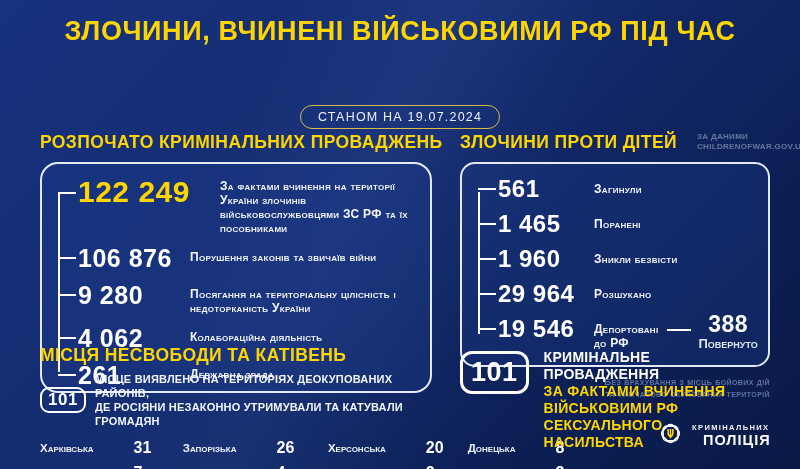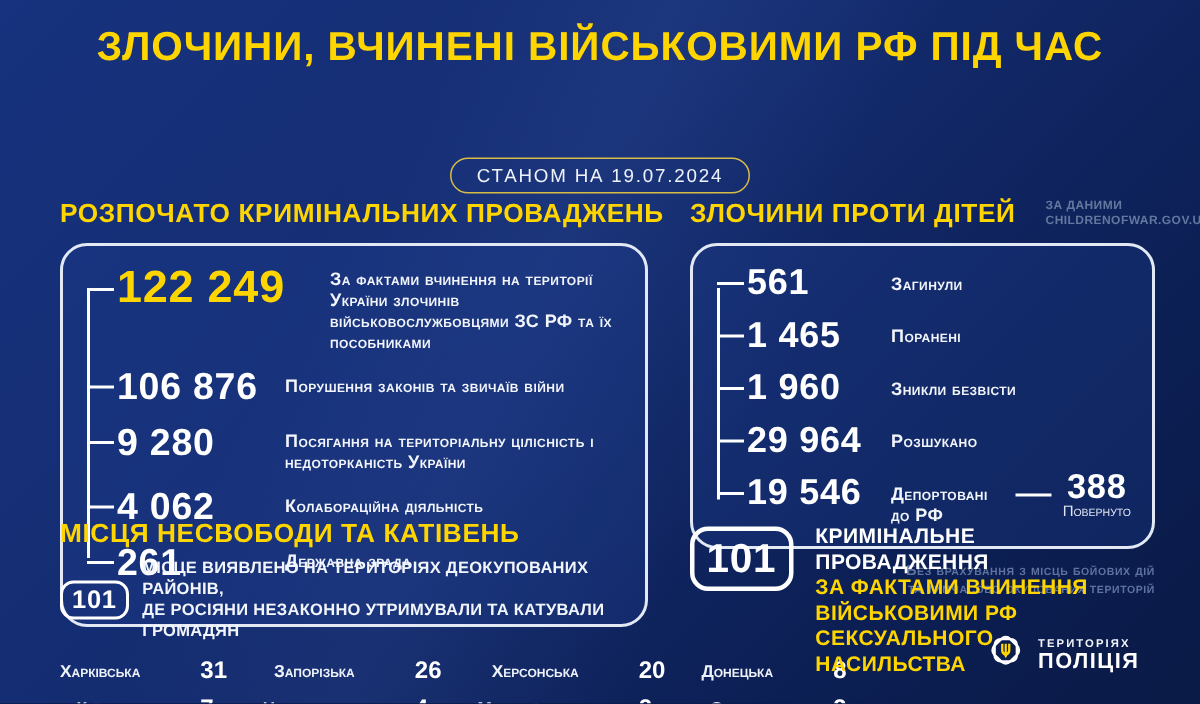--- a/index.html
+++ b/index.html
@@ -24,7 +24,7 @@
   .sec-head{color:#FFD500;font-size:17.5px;font-weight:bold;letter-spacing:.4px;white-space:nowrap;}
   
   .stat-box{border:2px solid #e2e9f5;border-radius:18px;background:rgba(34,64,146,0.28);
-    margin-top:9px;padding:13px 14px 25px 16px;}
+    margin-top:9px;padding:13px 14px 0 16px;}
   .stat-rows{position:relative;padding-left:20px;}
   .stat-rows::before{content:"";position:absolute;left:0;top:17px;bottom:17px;width:2px;background:#fff;}
   .stat-row{position:relative;display:flex;align-items:flex-start;margin-bottom:9px;}

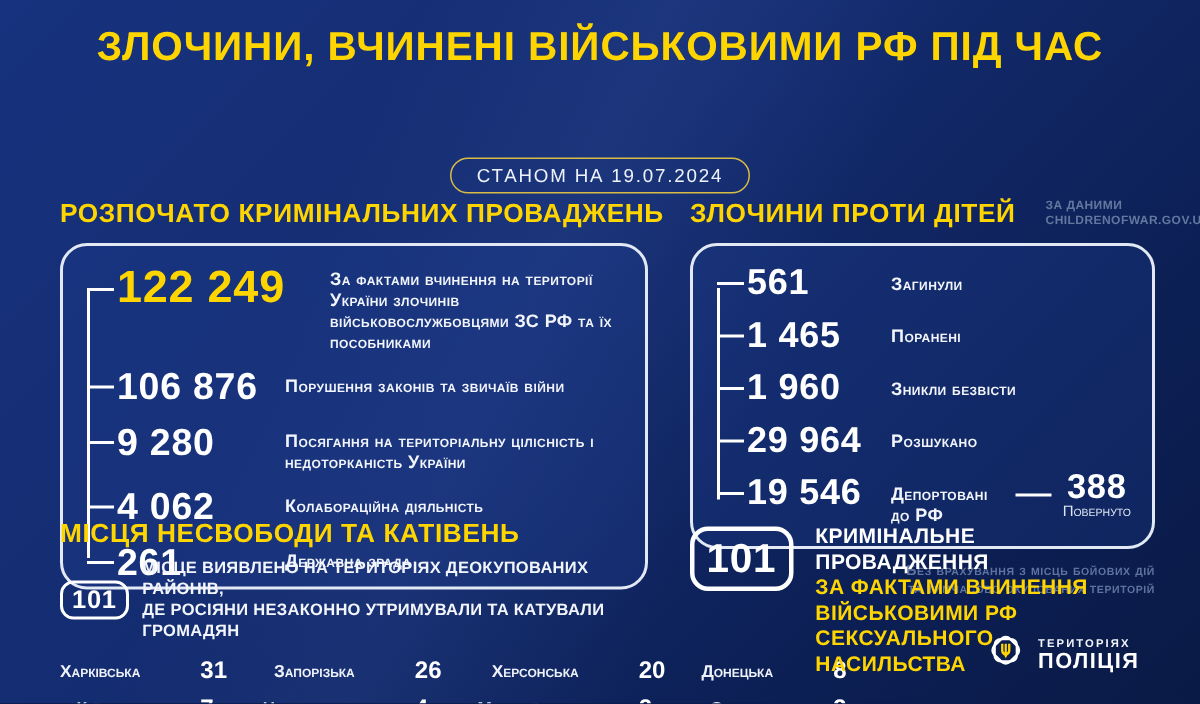--- a/index.html
+++ b/index.html
@@ -43,7 +43,7 @@
   .col-right{left:460px;top:132px;width:310px;}
   .head-row{display:flex;align-items:flex-end;gap:20px;}
   .src-note{color:#64789f;font-size:8px;line-height:9.5px;letter-spacing:.3px;padding-bottom:2px;font-weight:bold;}
-  .col-right .stat-box{padding:11px 14px 7px 16px;}
+  .col-right .stat-box{padding:11px 14px 7px 16px;border-radius:15px;}
   .col-right .stat-val{width:96px;font-size:24px;}
   .col-right .stat-row{margin-bottom:7px;}
   .col-right .stat-label{padding-top:7px;}

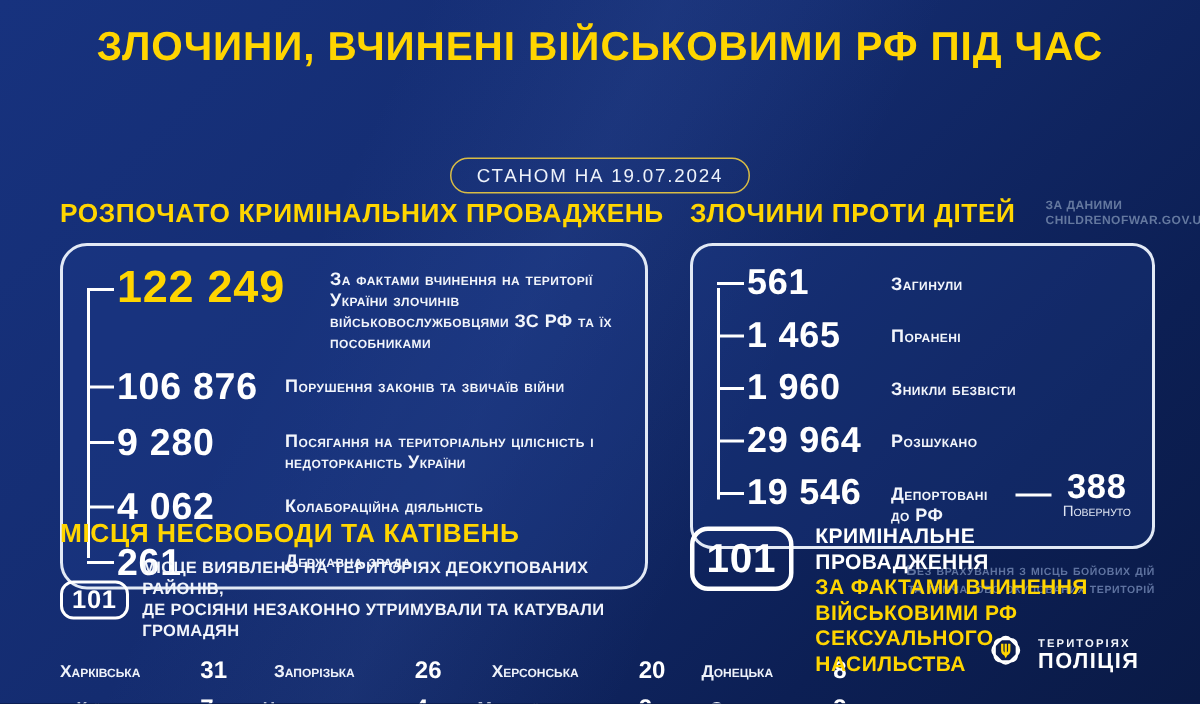--- a/index.html
+++ b/index.html
@@ -51,7 +51,7 @@
   .dep-dash{width:24px;height:2px;background:#fff;margin:14px 7px 0 9px;flex:none;}
   .returned{text-align:center;margin-top:-2px;}
   .returned-val{font-size:23px;font-weight:bold;letter-spacing:.5px;line-height:23px;}
-  .returned-label{font-variant:small-caps;font-size:10px;color:#dfe5f2;font-weight:normal;text-align:center;}
+  .returned-label{font-variant:small-caps;font-size:13px;color:#dfe5f2;font-weight:bold;text-align:center;}
   .footnote{margin-top:9px;text-align:right;color:#5f73a0;font-size:9.5px;line-height:12px;
     font-variant:small-caps;font-weight:bold;letter-spacing:.4px;}
   

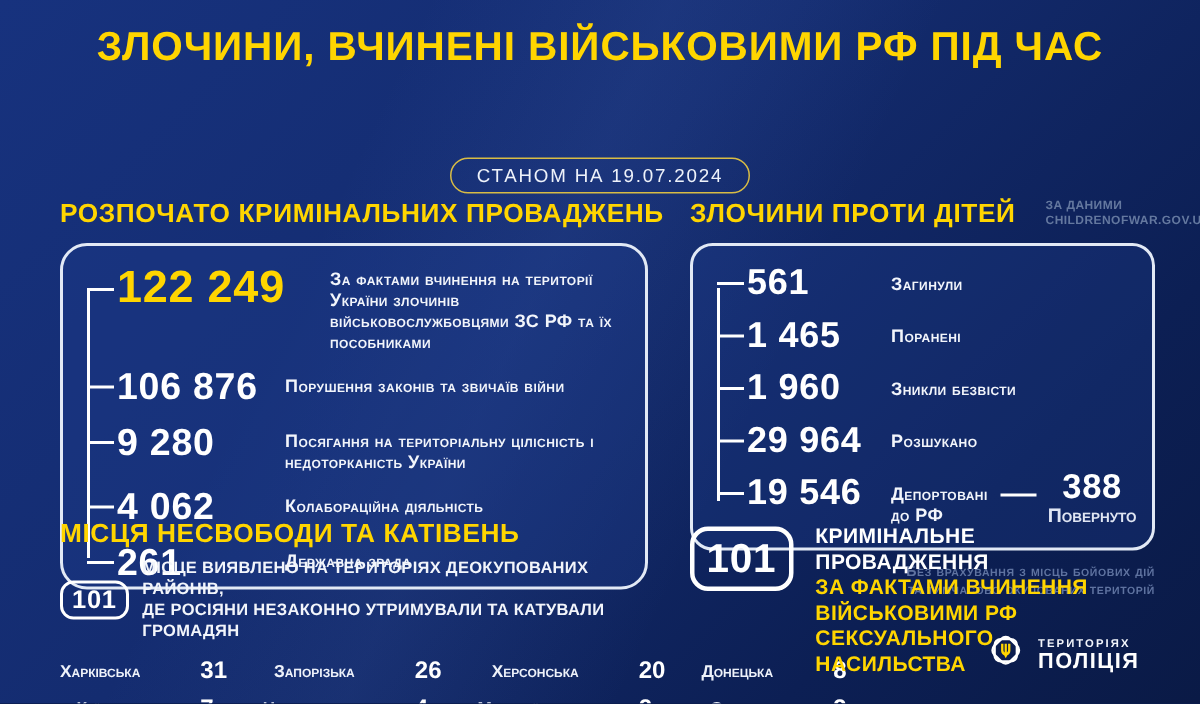--- a/index.html
+++ b/index.html
@@ -212,7 +212,7 @@
       </svg>
     </span>
     <div class="logo-text">
-      <div class="l1">ТЕРИТОРІЯХ</div>
+      <div class="l1">КРИМІНАЛЬНИХ</div>
       <div class="l2">ПОЛІЦІЯ</div>
     </div>
   </div>

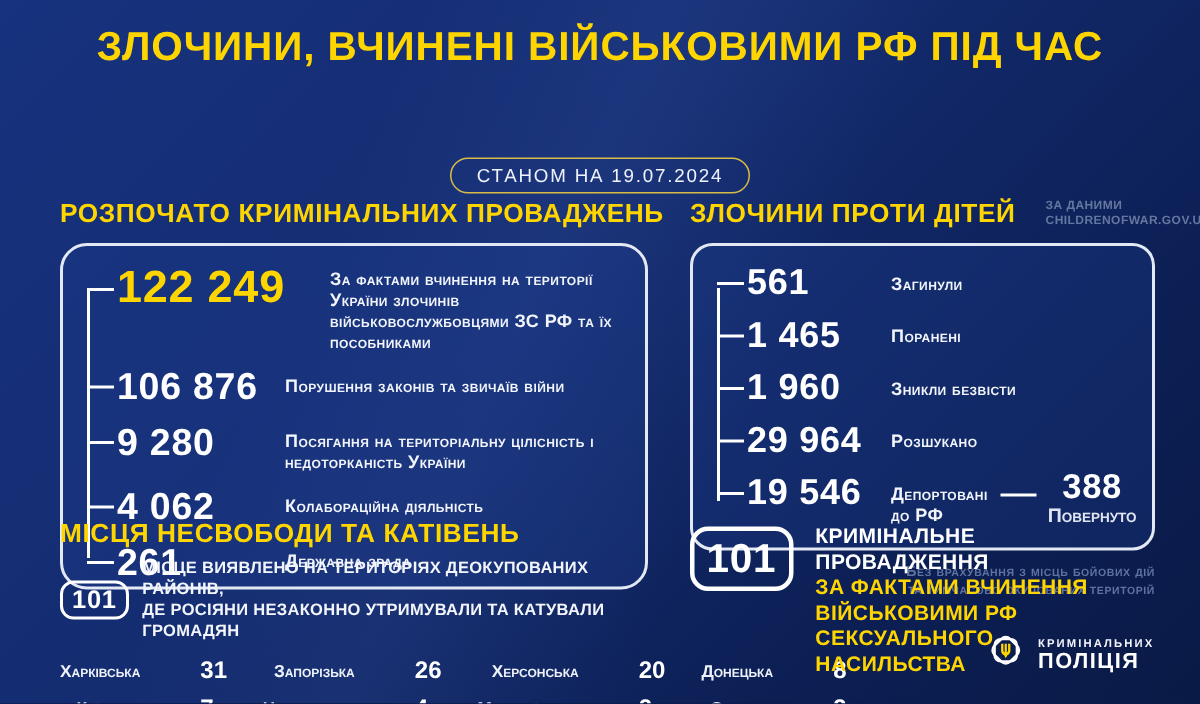--- a/index.html
+++ b/index.html
@@ -76,7 +76,7 @@
   
   .logo{left:657px;top:420px;display:flex;align-items:center;gap:8px;}
   .logo-text .l1{font-size:7.5px;font-weight:bold;letter-spacing:1.4px;line-height:10px;color:#f2f5fb;}
-  .logo-text .l2{font-size:14.5px;font-weight:bold;letter-spacing:1px;line-height:15px;color:#fff;}
+  .logo-text .l2{font-size:14.5px;font-weight:bold;letter-spacing:1px;line-height:15px;color:#fff;margin-left:11px;}
 </style>
 </head>
 <body>

